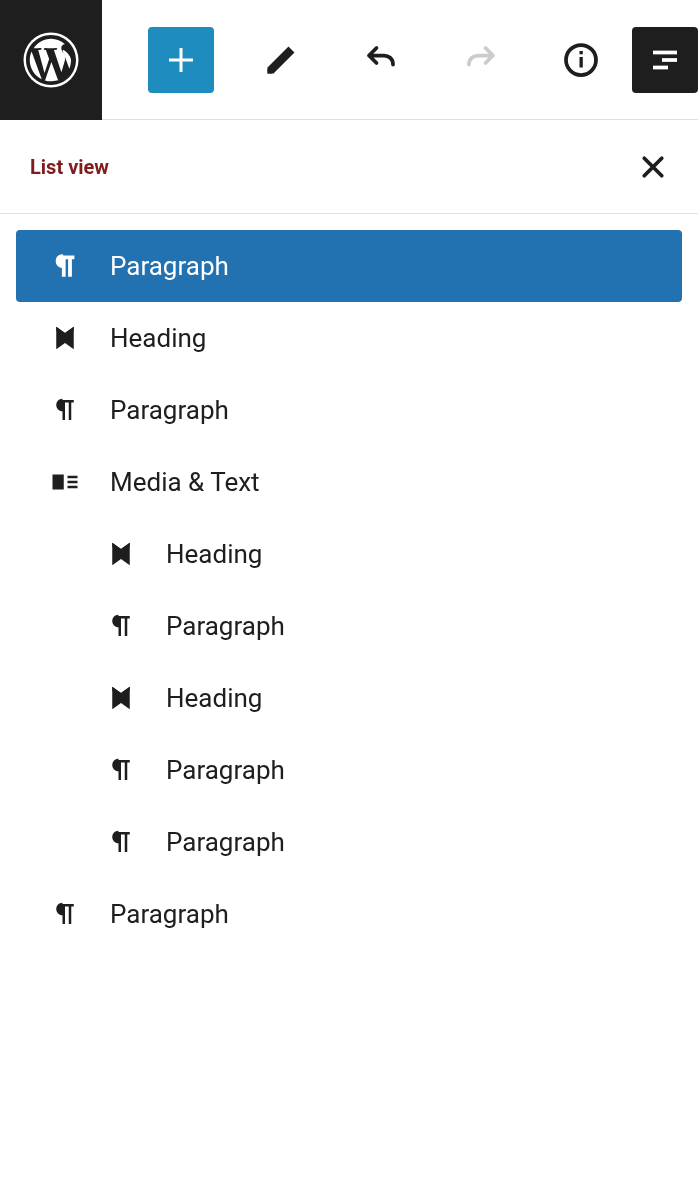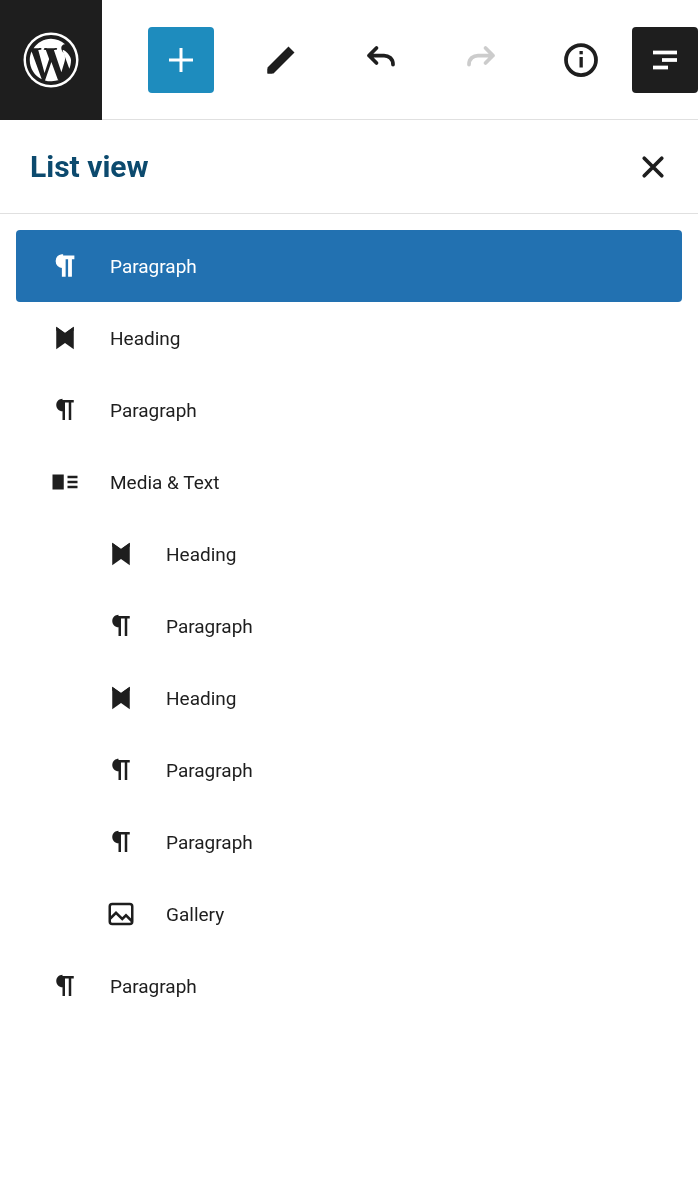--- a/index.html
+++ b/index.html
@@ -59,9 +59,9 @@
       border-bottom: 1px solid #e0e0e0;
     }
     .panel-title {
-      font-size: 30px;
+      font-size: 20px;
       font-weight: 700;
-      color: #0c4a6e;
+      color: #7f1d1d;
     }
     .close-btn {
       cursor: pointer;

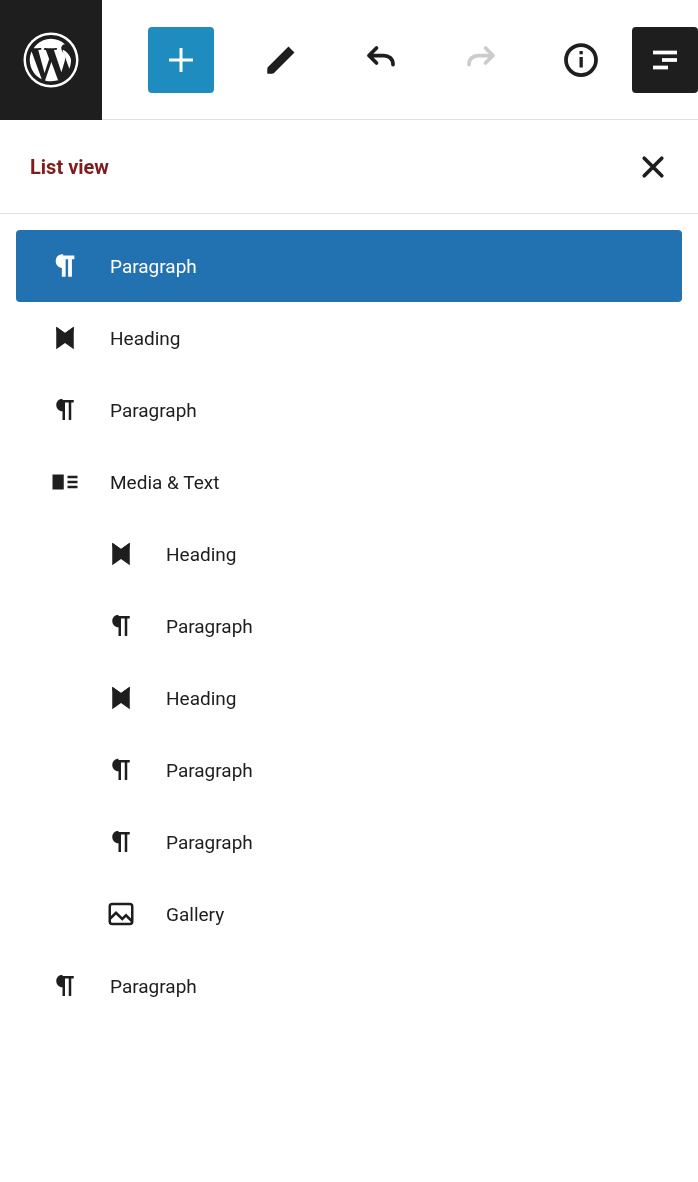--- a/index.html
+++ b/index.html
@@ -94,7 +94,7 @@
       margin-left: 80px;
     }
     .item .label {
-      font-size: 19px;
+      font-size: 26px;
       margin-left: 20px;
       color: #1e1e1e;
     }

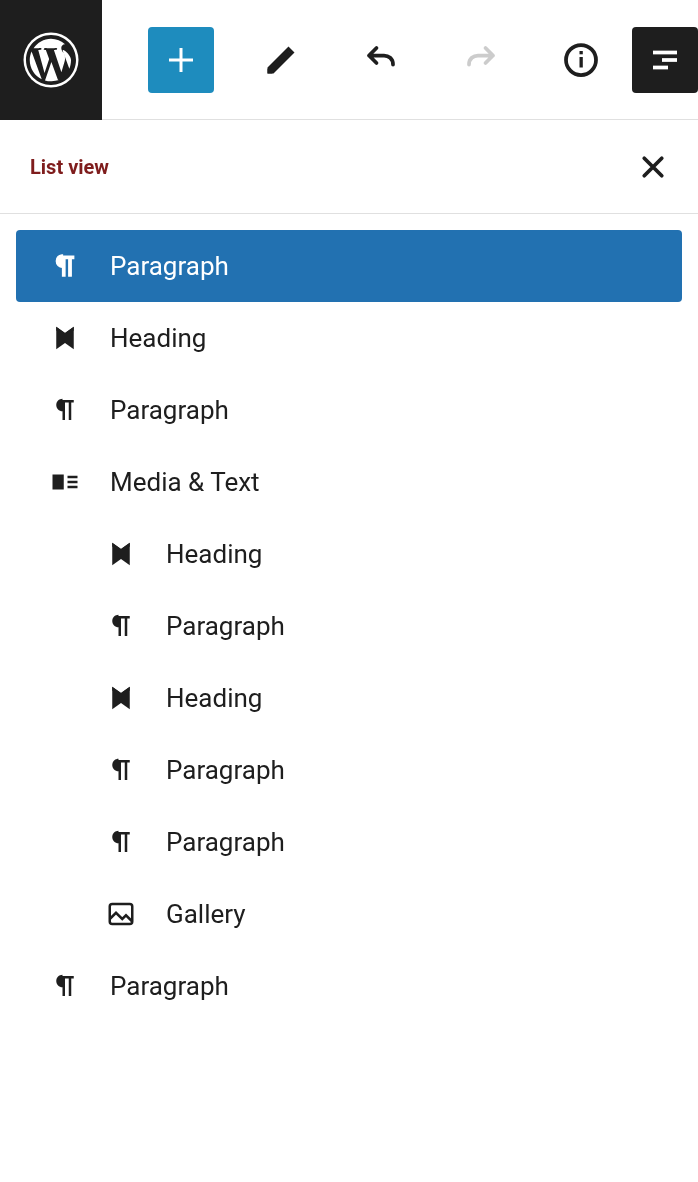--- a/index.html
+++ b/index.html
@@ -246,15 +246,6 @@
       </div>
       <div class="label">Paragraph</div>
     </div>
-    <div class="item indent">
-      <div class="icon-slot">
-        <svg width="30" height="30" viewBox="0 0 24 24">
-          <rect x="3" y="4" width="18" height="16" rx="2" fill="none" stroke="#1e1e1e" stroke-width="2"></rect>
-          <polyline points="3,16 8,11 13,16 16,13 21,18" fill="none" stroke="#1e1e1e" stroke-width="2"></polyline>
-        </svg>
-      </div>
-      <div class="label">Gallery</div>
-    </div>
     <div class="item">
       <div class="icon-slot">
         <svg width="30" height="30" viewBox="0 0 24 24">

